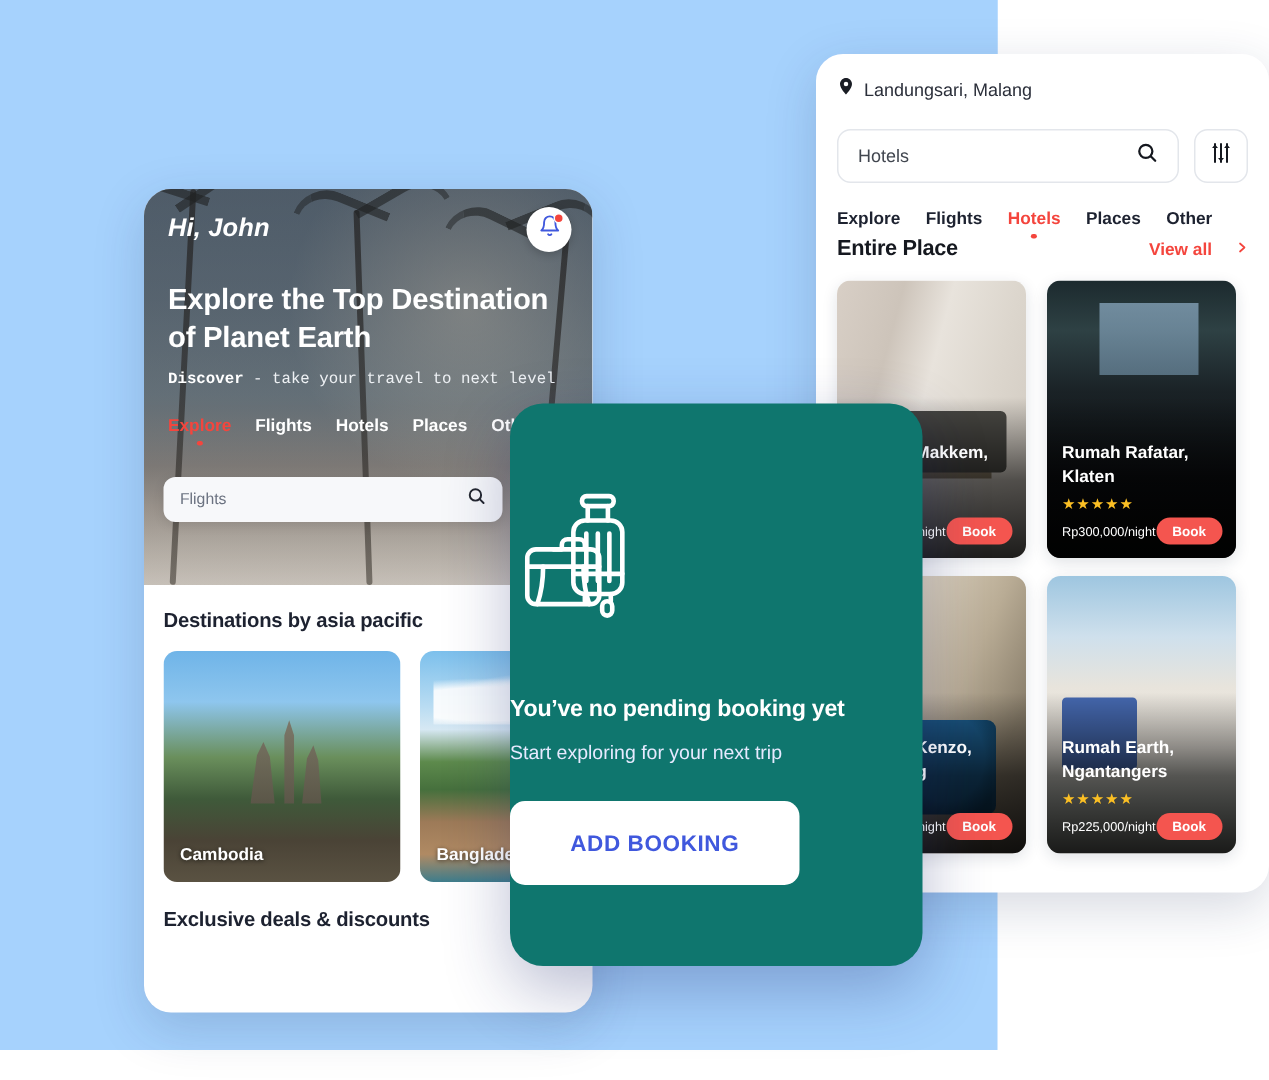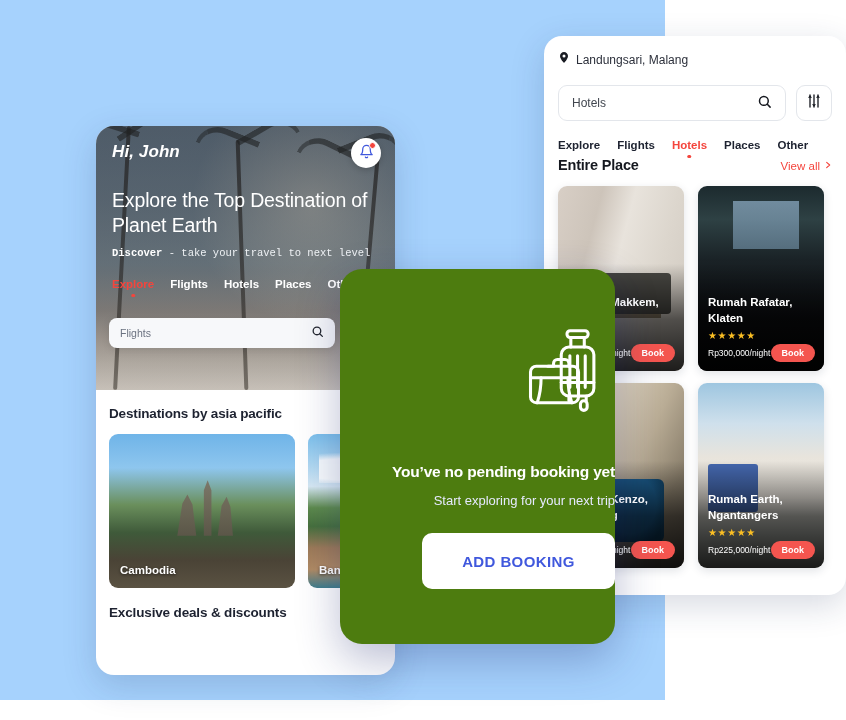--- a/index.html
+++ b/index.html
@@ -189,7 +189,7 @@
 
   .sec-row { display: flex; align-items: baseline; justify-content: space-between; margin-top: 6px; }
   .sec-h { font-size: 14.5px; font-weight: 700; color: #15181f; letter-spacing: -.2px; }
-  .view-all { font-size: 11.5px; font-weight: 400; color: #f4453d; display: flex; align-items: flex-end; gap: 4px; }
+  .view-all { font-size: 11.5px; font-weight: 700; color: #f4453d; display: flex; align-items: flex-end; gap: 16px; }
 
   .hotel-grid {
     margin-top: 13px;

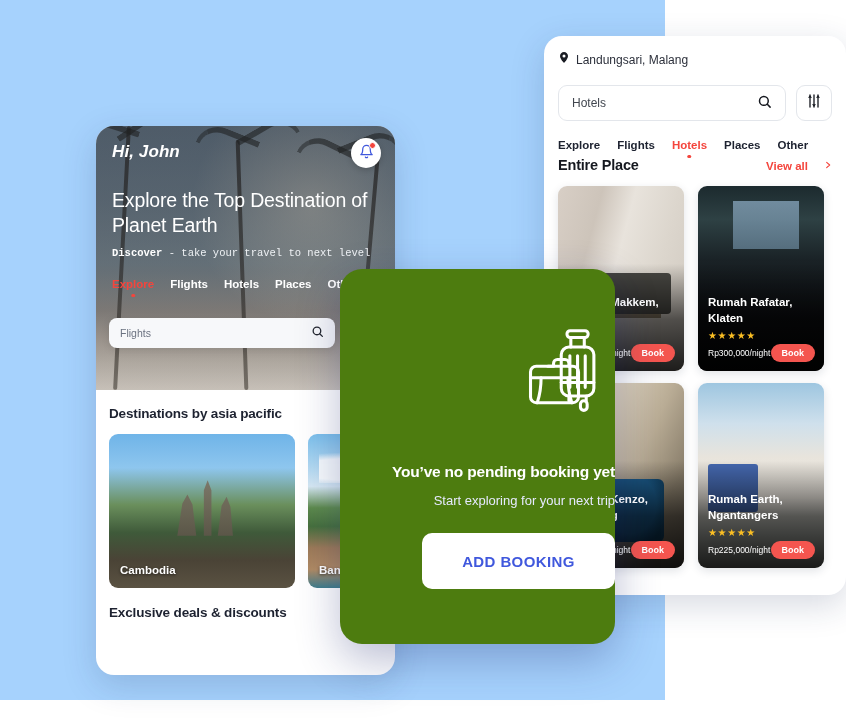--- a/index.html
+++ b/index.html
@@ -91,7 +91,7 @@
   }
   .hero-title {
     margin-top: 26px;
-    color: #ffffff; font-size: 19.5px; line-height: 1.30; font-weight: 400;
+    color: #ffffff; font-size: 19.5px; line-height: 1.30; font-weight: 700;
     max-width: 268px; letter-spacing: -.15px;
   }
   .hero-sub {

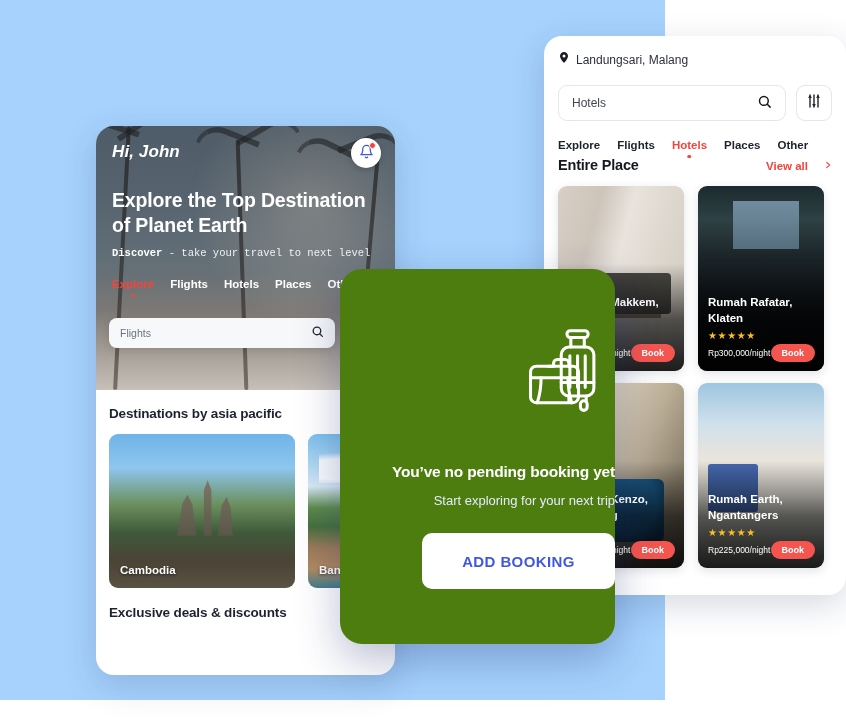--- a/index.html
+++ b/index.html
@@ -254,10 +254,10 @@
   #modal {
     position: absolute; left: 340px; top: 269px;
     width: 275px; height: 375px;
-    background: #4d7c0f;
+    background: #0f766e;
     border-radius: 22px;
     box-shadow: 0 16px 44px rgba(30,40,110,.30);
-    display: flex; flex-direction: column; align-items: flex-end;
+    display: flex; flex-direction: column; align-items: flex-start;
   }
   .bag-icon { margin-top: 55px; }
   .modal-title {

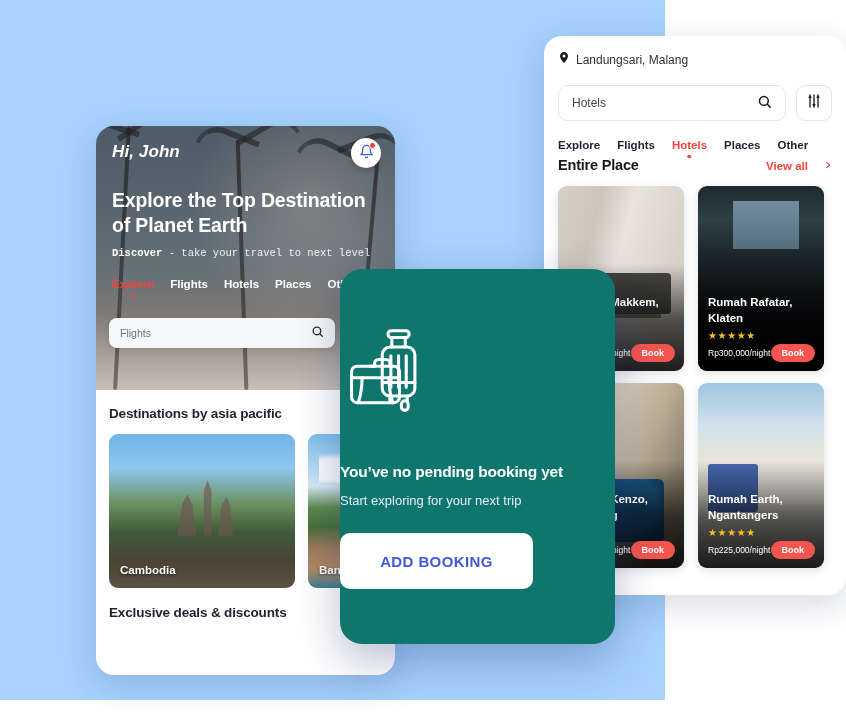--- a/index.html
+++ b/index.html
@@ -125,7 +125,7 @@
 
   .dest-row { display: flex; gap: 13px; margin-top: 13px; }
   .dest-card {
-    position: relative; width: 186px; height: 154px; flex: none;
+    position: relative; width: 158px; height: 154px; flex: none;
     border-radius: 9px; overflow: hidden;
   }
   .dest-card .ph-img { position: absolute; inset: 0; }

